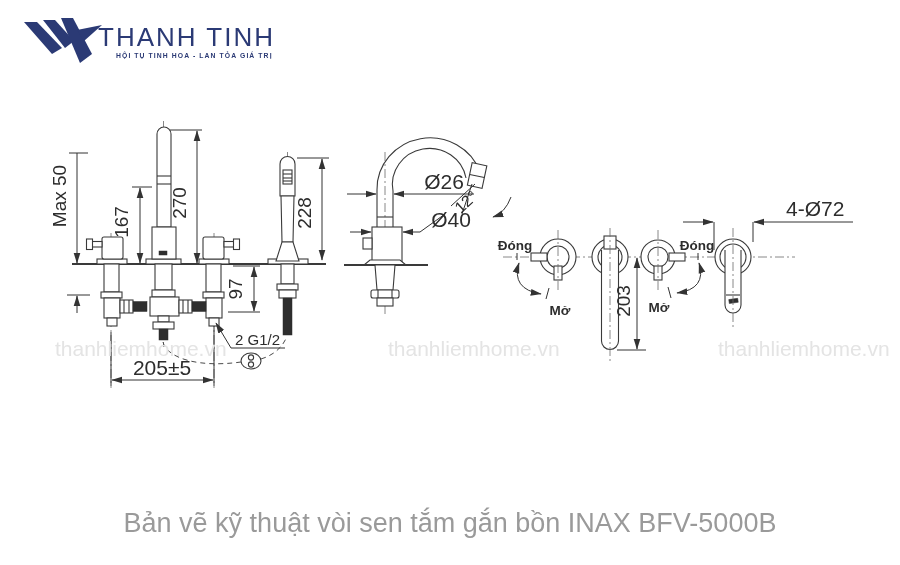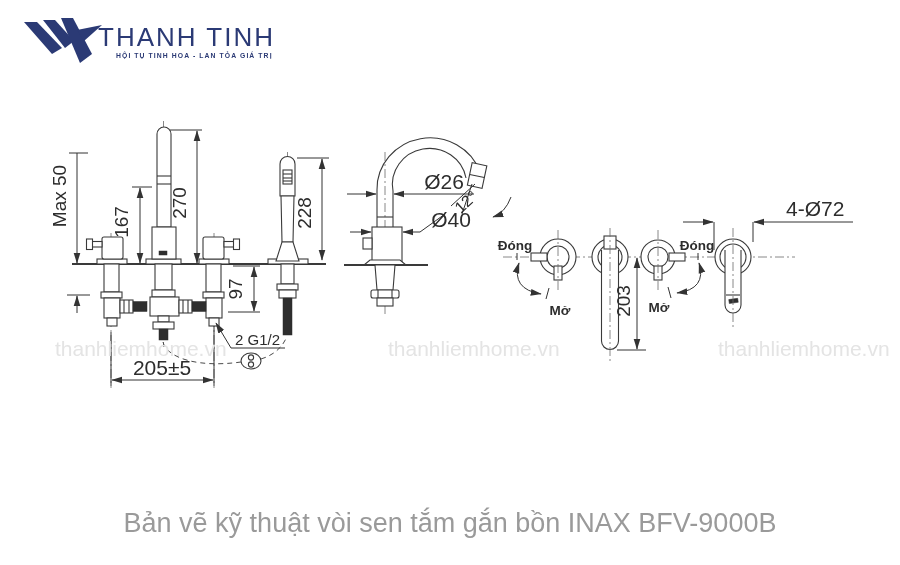--- a/index.html
+++ b/index.html
@@ -296,6 +296,6 @@
 <span class="watermark wm-mid">thanhliemhome.vn</span>
 <span class="watermark wm-right">thanhliemhome.vn</span>
 
-<div class="caption">Bản vẽ kỹ thuật vòi sen tắm gắn bồn INAX BFV-9000B</div>
+<div class="caption">Bản vẽ kỹ thuật vòi sen tắm gắn bồn INAX BFV-5000B</div>
 
 </body></html>

